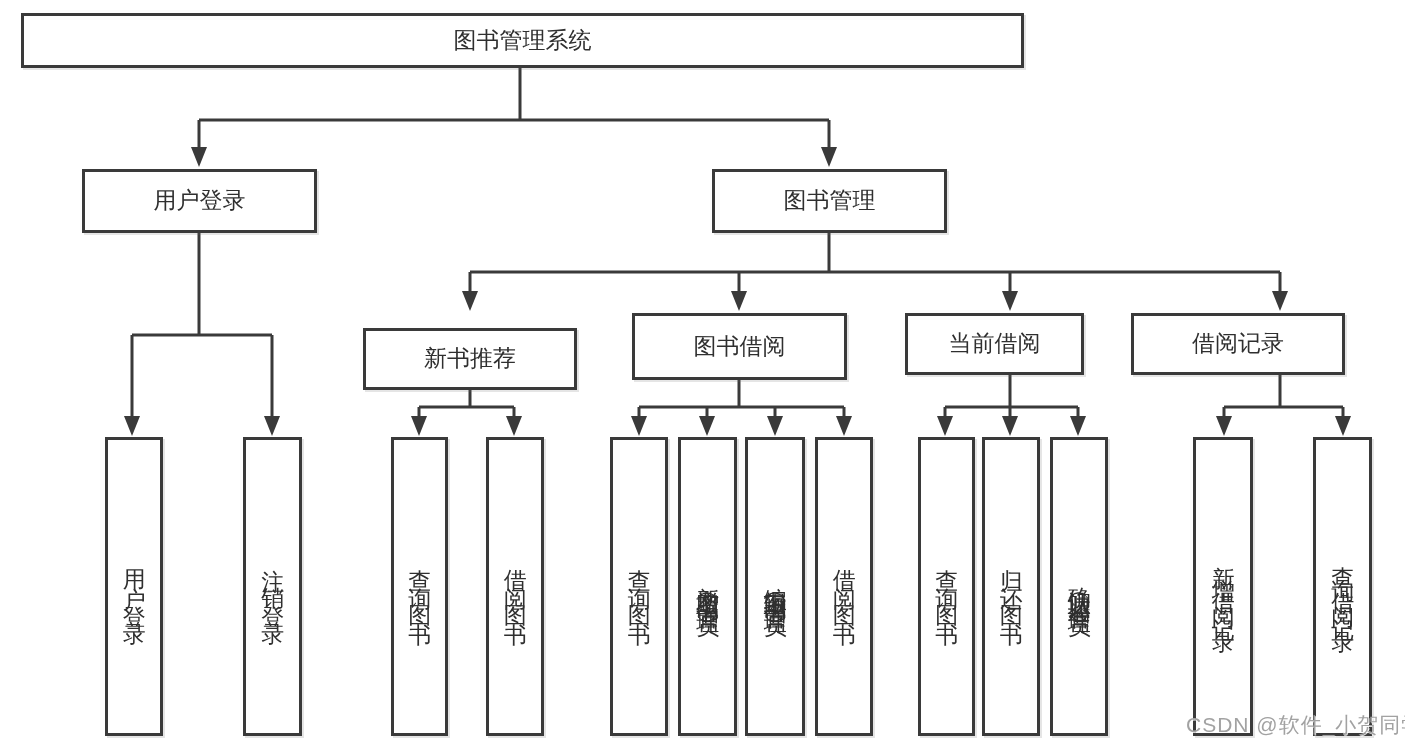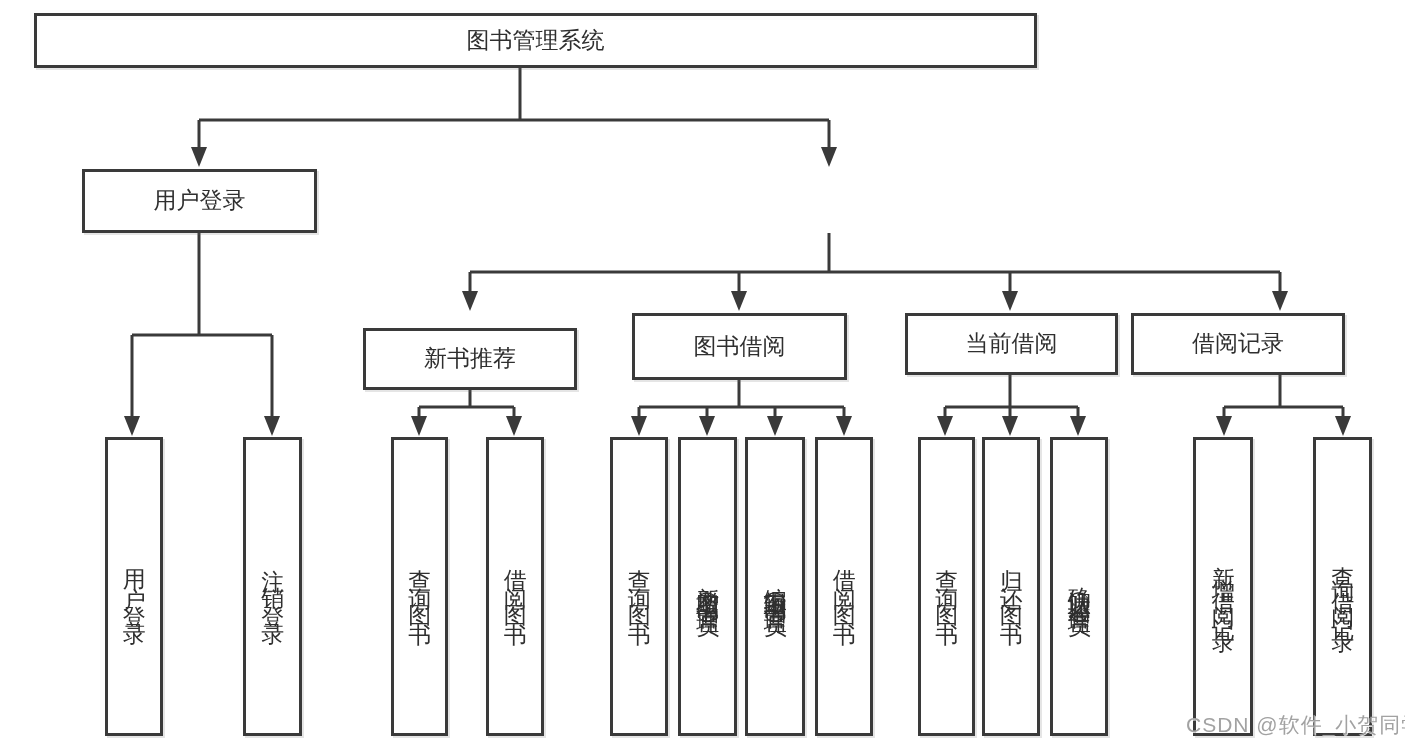--- a/index.html
+++ b/index.html
@@ -77,7 +77,7 @@
     </g>
   </svg>
 
-  <div class="box" style="left:34px;top:13px;width:1003px;height:55px;">
+  <div class="box" style="left:21px;top:13px;width:1003px;height:55px;">
     <span>图书管理系统</span>
   </div>
 

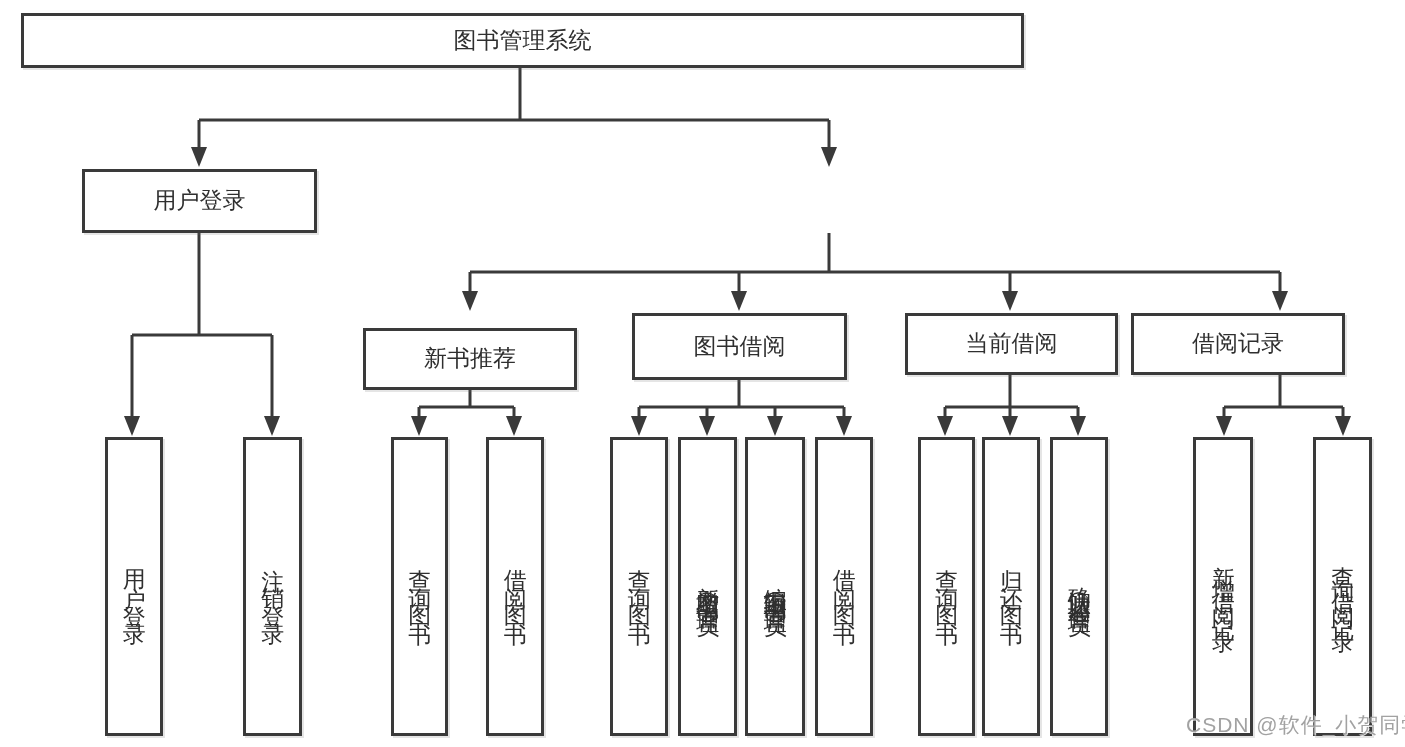--- a/index.html
+++ b/index.html
@@ -84,6 +84,9 @@
   <div class="box" style="left:82px;top:169px;width:235px;height:64px;">
     <span>用户登录</span>
   </div>
+  <div class="box" style="left:712px;top:169px;width:235px;height:64px;">
+    <span>图书管理</span>
+  </div>
 
   <div class="box" style="left:363px;top:313px;width:214px;height:62px;margin-top:15px;">
     <span>新书推荐</span>

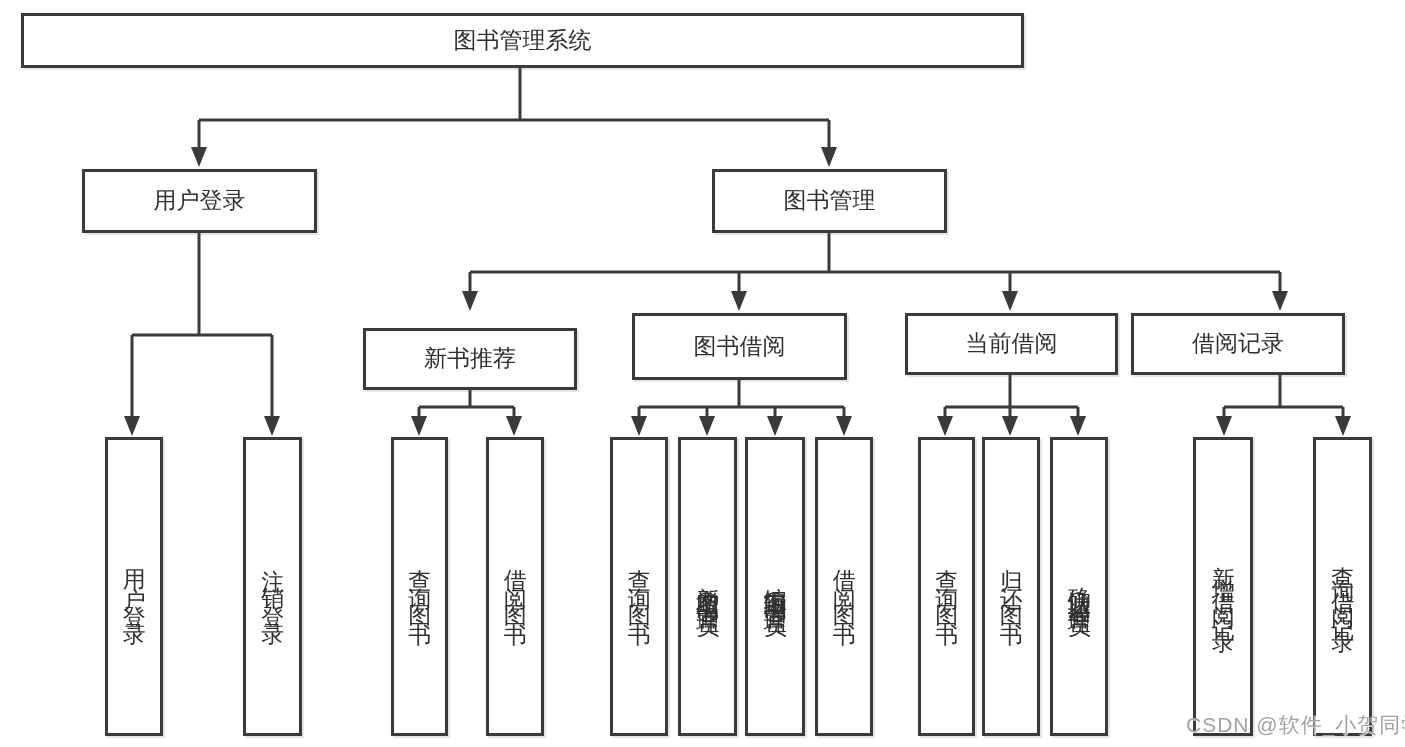--- a/index.html
+++ b/index.html
@@ -94,7 +94,7 @@
   <div class="box" style="left:632px;top:313px;width:215px;height:67px;">
     <span>图书借阅</span>
   </div>
-  <div class="box" style="left:905px;top:313px;width:213px;height:62px;">
+  <div class="box" style="left:905px;top:313px;width:179px;height:62px;">
     <span>当前借阅</span>
   </div>
   <div class="box" style="left:1131px;top:313px;width:214px;height:62px;">

